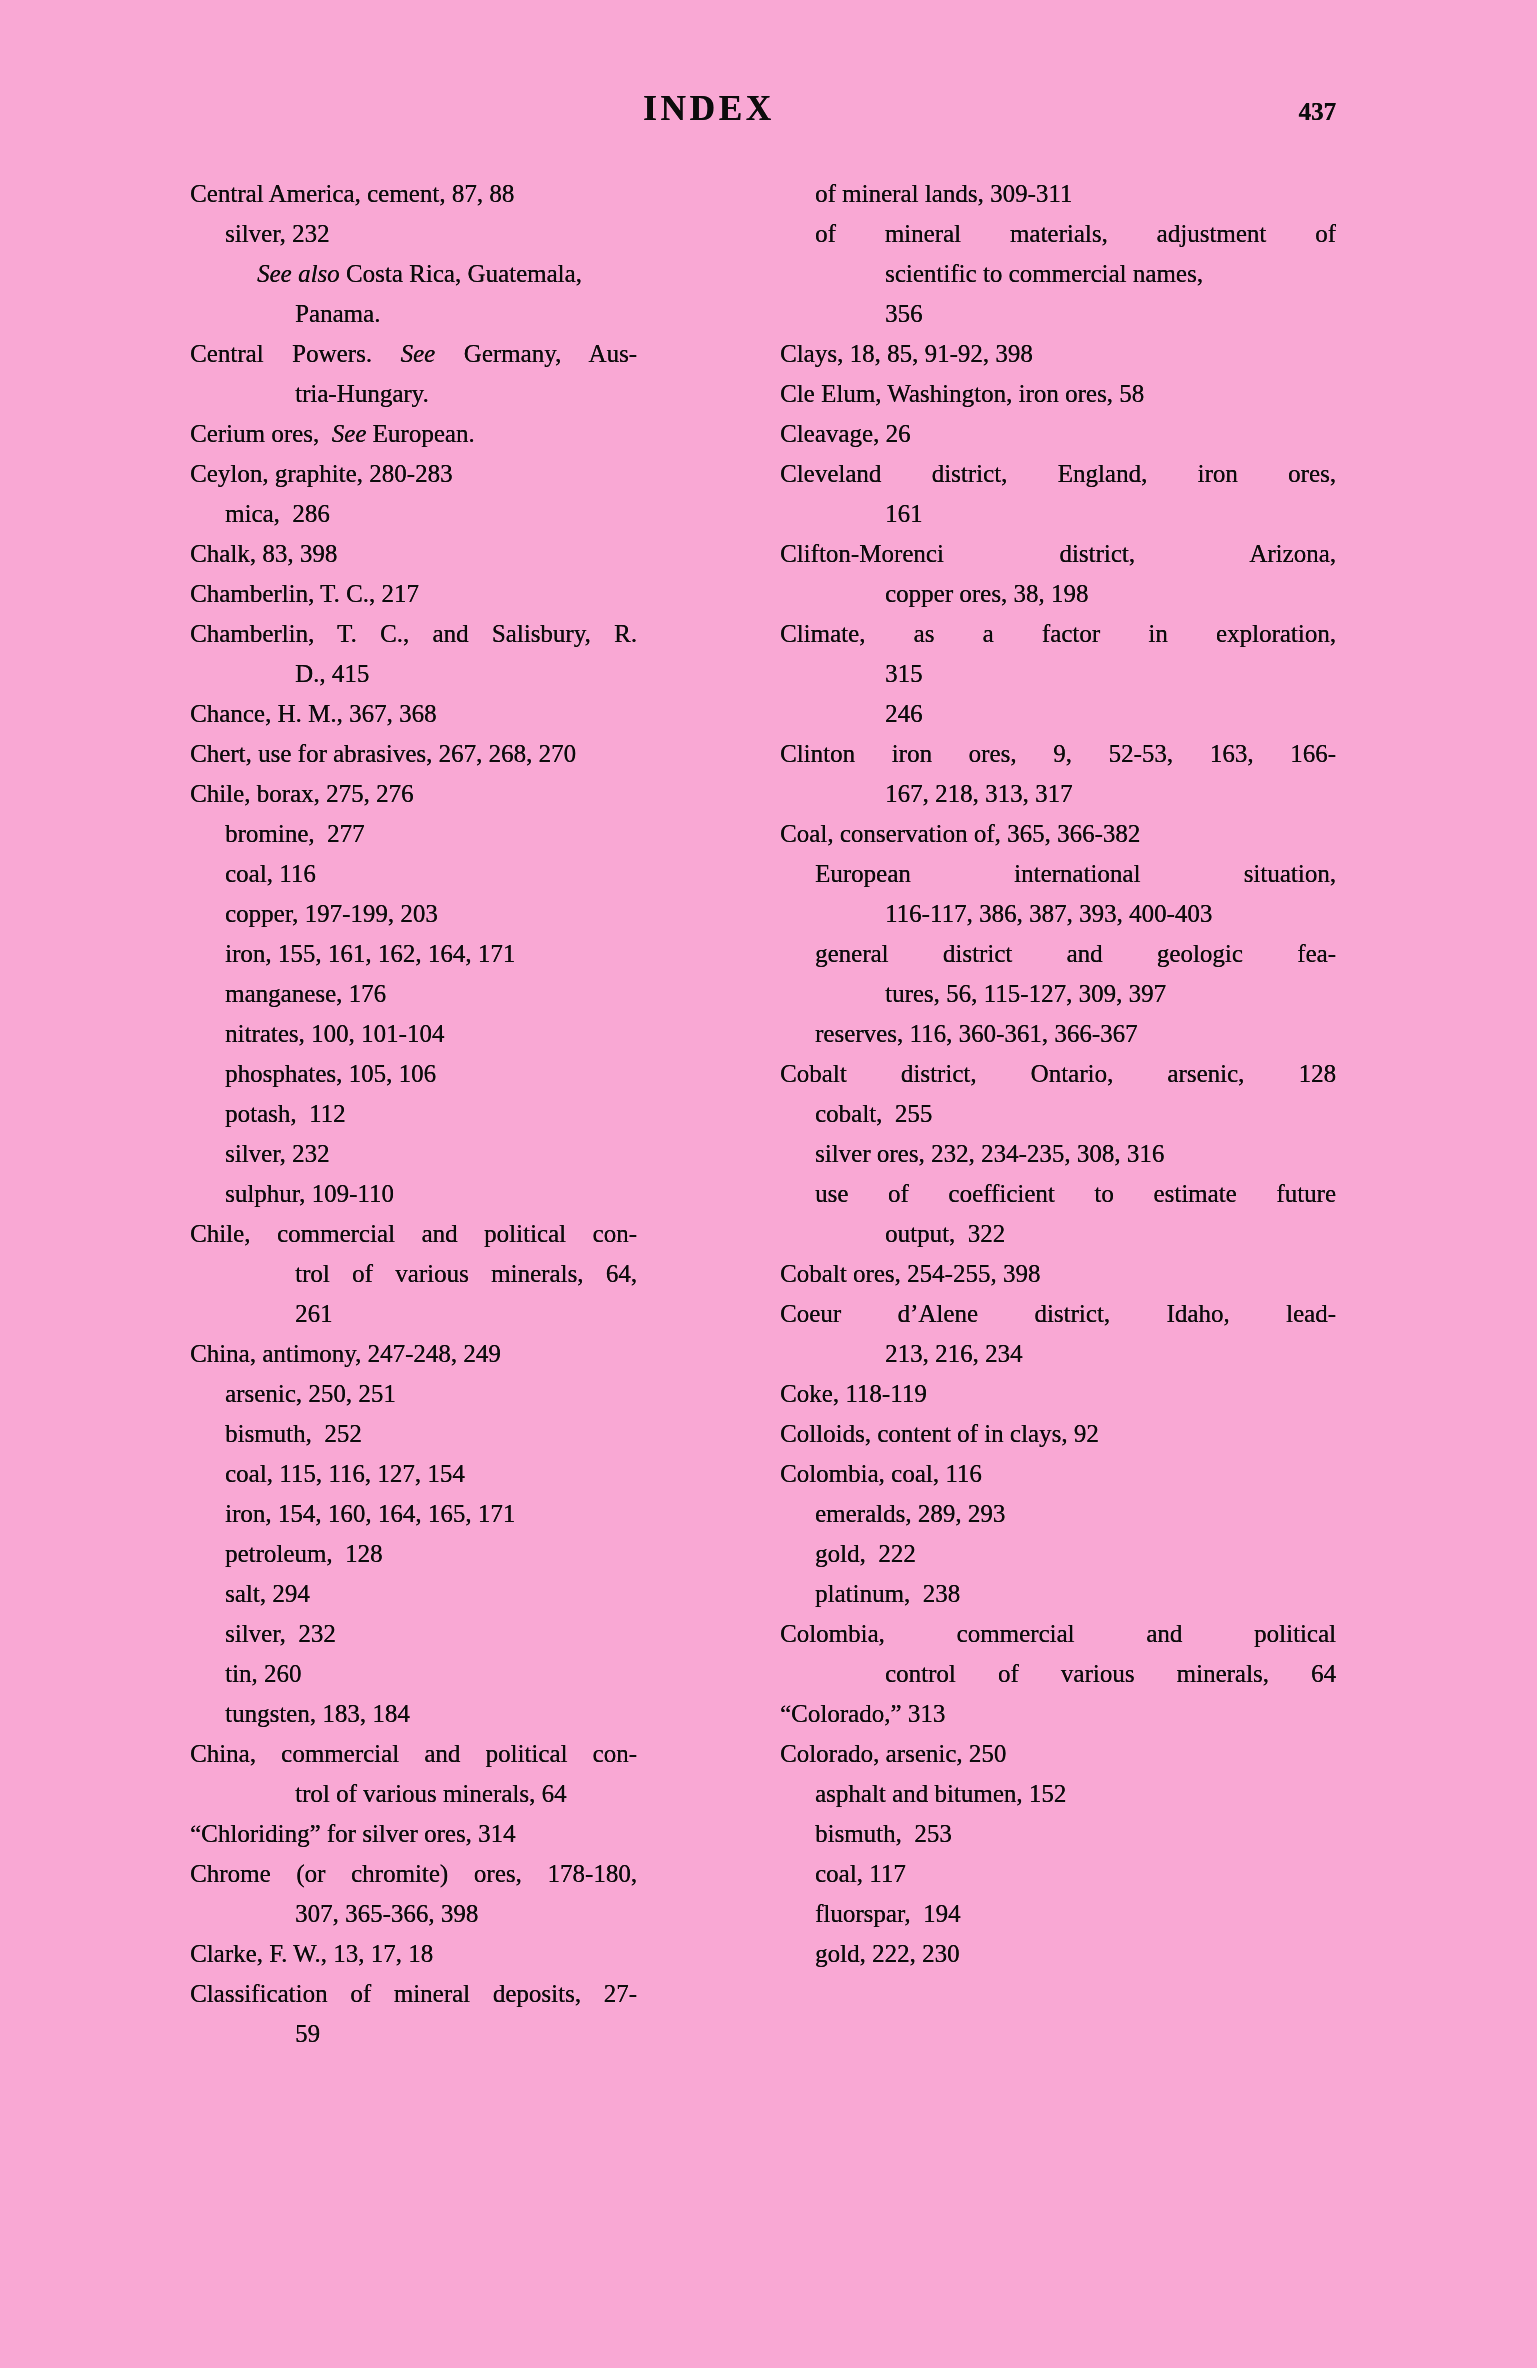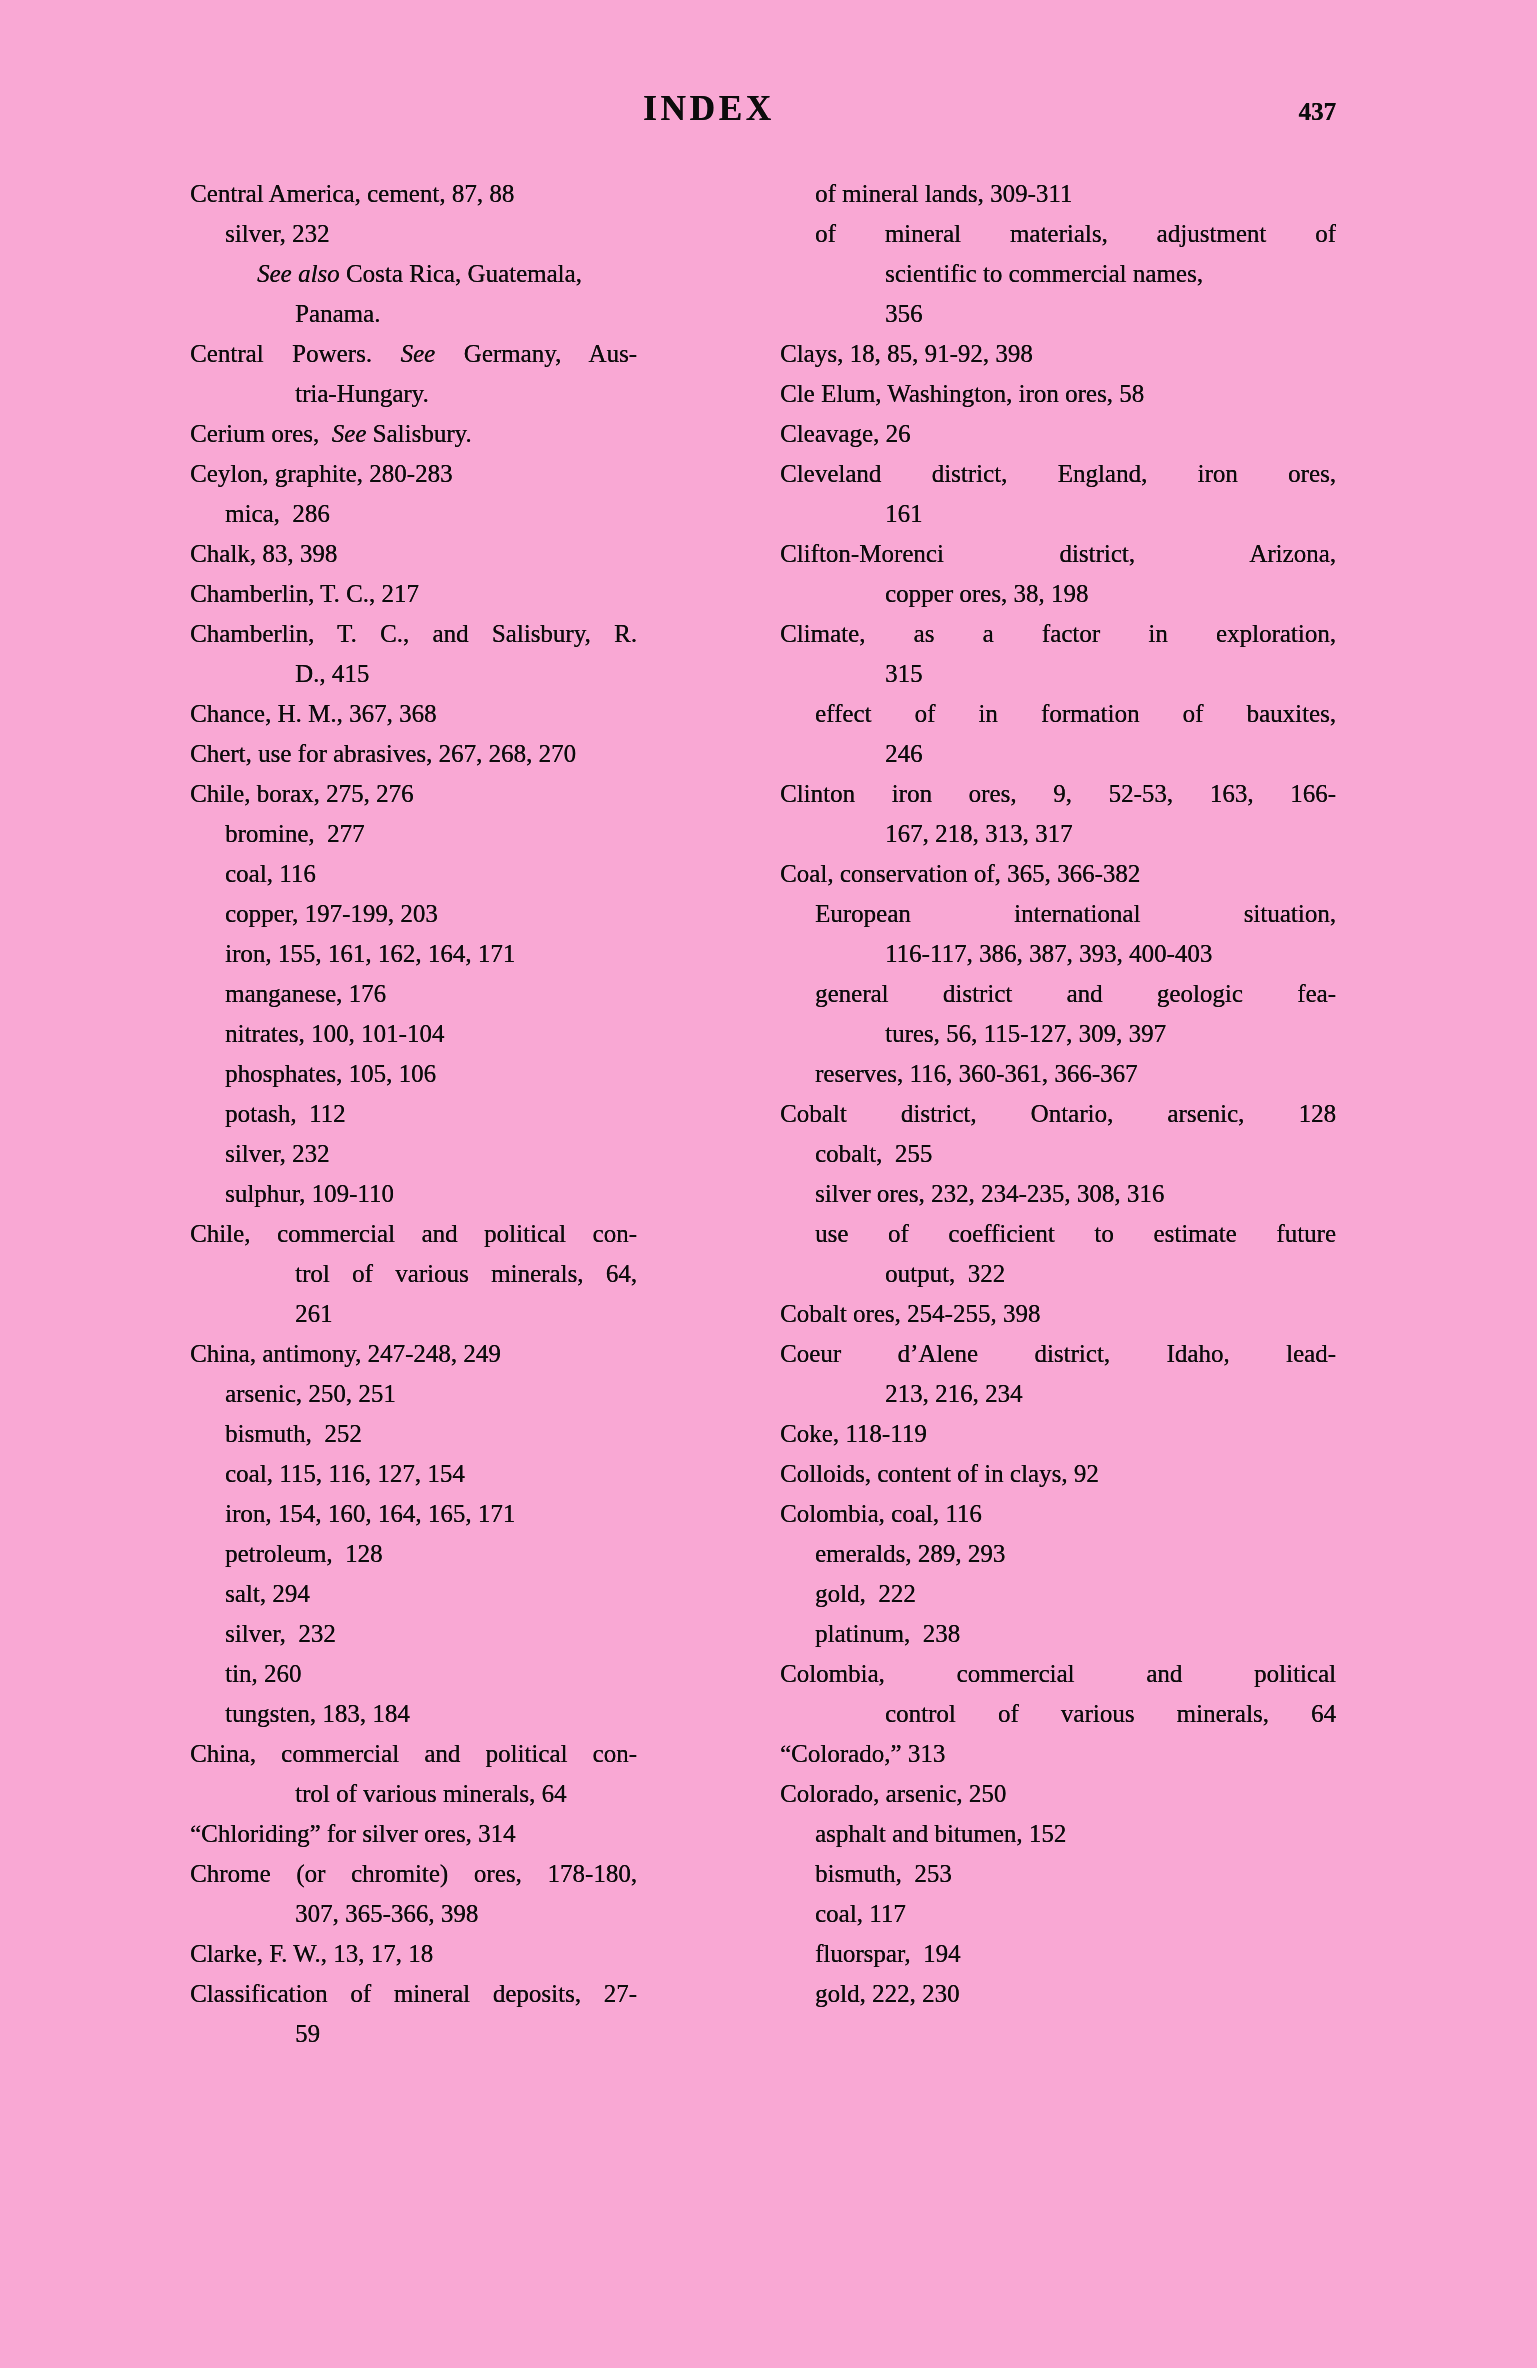--- a/index.html
+++ b/index.html
@@ -84,7 +84,7 @@
         <div class="line ind3"><span>Panama.</span></div>
         <div class="line j"><span>Central Powers. </span><span class="it">See</span><span> Germany, Aus-</span></div>
         <div class="line ind3"><span>tria-Hungary.</span></div>
-        <div class="line"><span>Cerium ores, &nbsp;</span><span class="it">See</span><span> Salisbury.</span></div>
+        <div class="line"><span>Cerium ores, &nbsp;</span><span class="it">See</span><span> European.</span></div>
         <div class="line"><span>Ceylon, graphite, 280-283</span></div>
         <div class="line ind1"><span>mica, &nbsp;286</span></div>
         <div class="line"><span>Chalk, 83, 398</span></div>

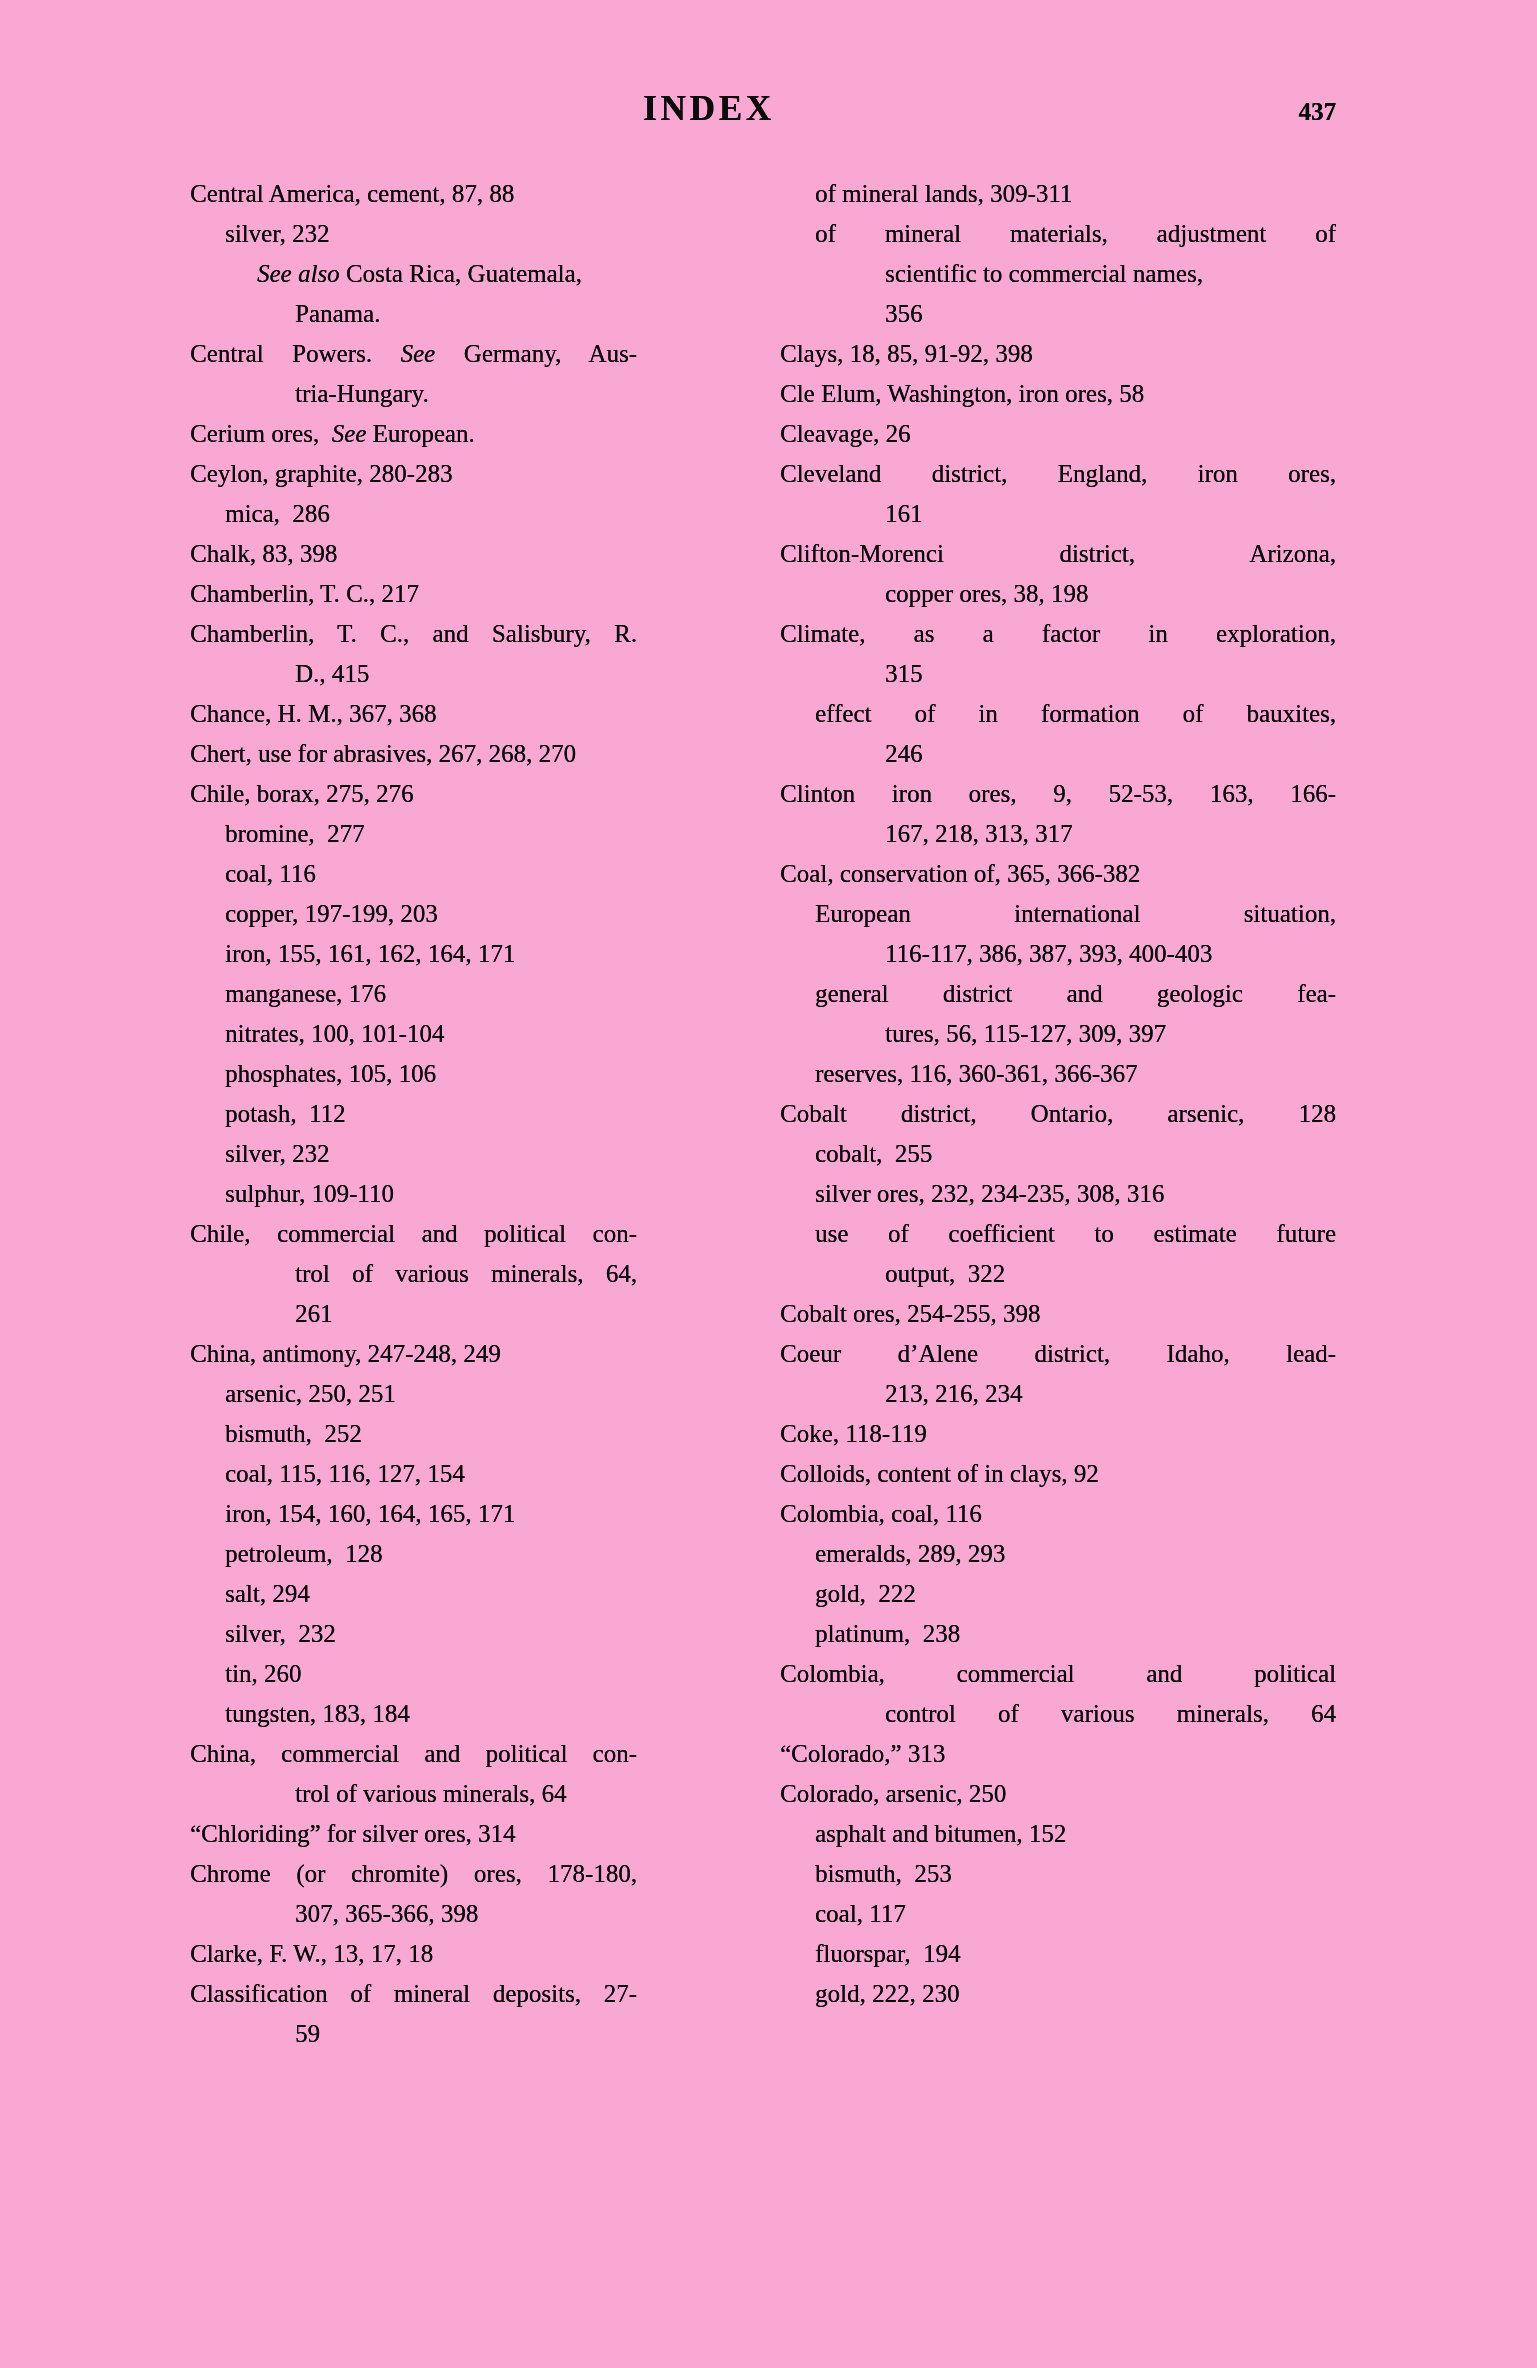--- a/index.html
+++ b/index.html
@@ -140,7 +140,6 @@
         <div class="line ind3"><span>copper ores, 38, 198</span></div>
         <div class="line j"><span>Climate, as a factor in exploration,</span></div>
         <div class="line ind3"><span>315</span></div>
-        <div class="line ind1 j"><span>effect of in formation of bauxites,</span></div>
         <div class="line ind3"><span>246</span></div>
         <div class="line j"><span>Clinton iron ores, 9, 52-53, 163, 166-</span></div>
         <div class="line ind3"><span>167, 218, 313, 317</span></div>

